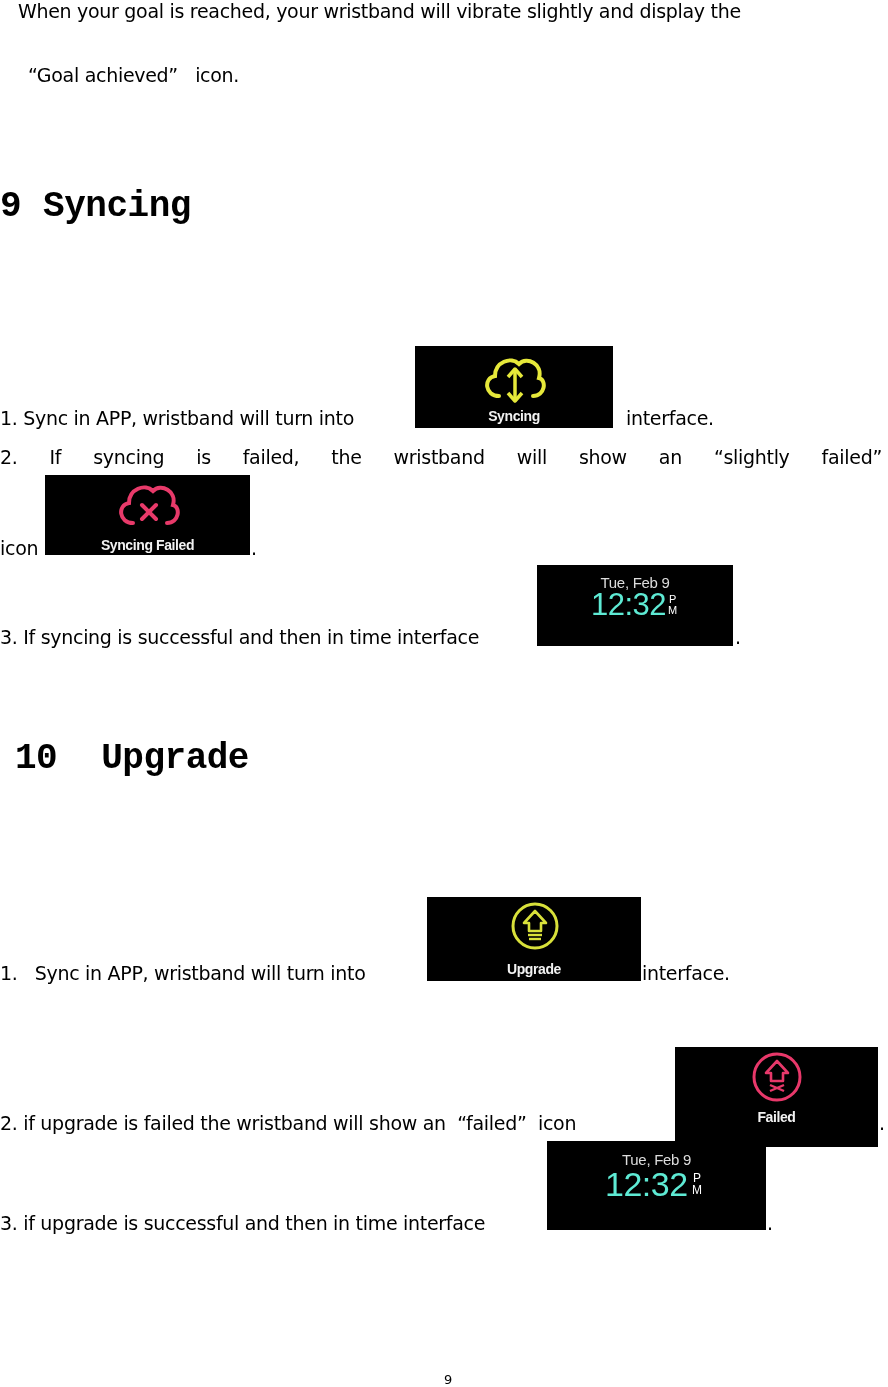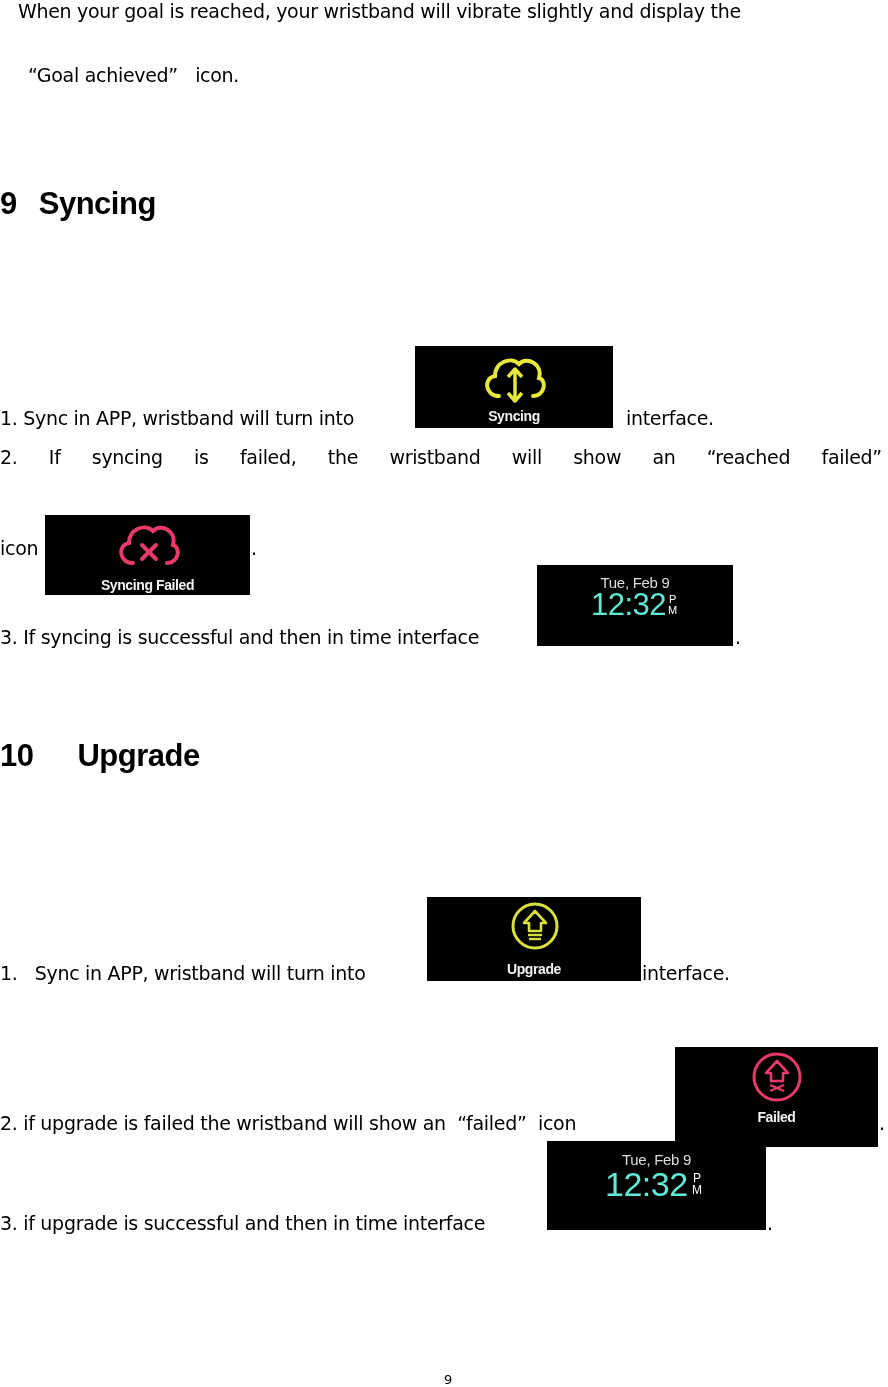--- a/index.html
+++ b/index.html
@@ -7,7 +7,7 @@
          font-family: "DejaVu Sans", "Liberation Sans", sans-serif; color: #000; }
   .abs { position: absolute; white-space: nowrap; }
   .txt { font-size: 19px; letter-spacing: -0.3px; }
-  .h1 { font-family: Liberation Sans, sans-serif; font-weight: bold; font-size: 31px; letter-spacing: -0.5px; }
+  .h1 { font-family: Liberation Mono, monospace; font-weight: bold; font-size: 36px; letter-spacing: -0.5px; }
   .screen { position: absolute; background: #000; overflow: hidden; }
   .screen .cap { position: absolute; left: 0; right: 0; text-align: center; color: #f2f2f2;
                  font-family: "Liberation Sans", sans-serif; font-weight: bold; font-size: 14px; letter-spacing: -0.4px; }

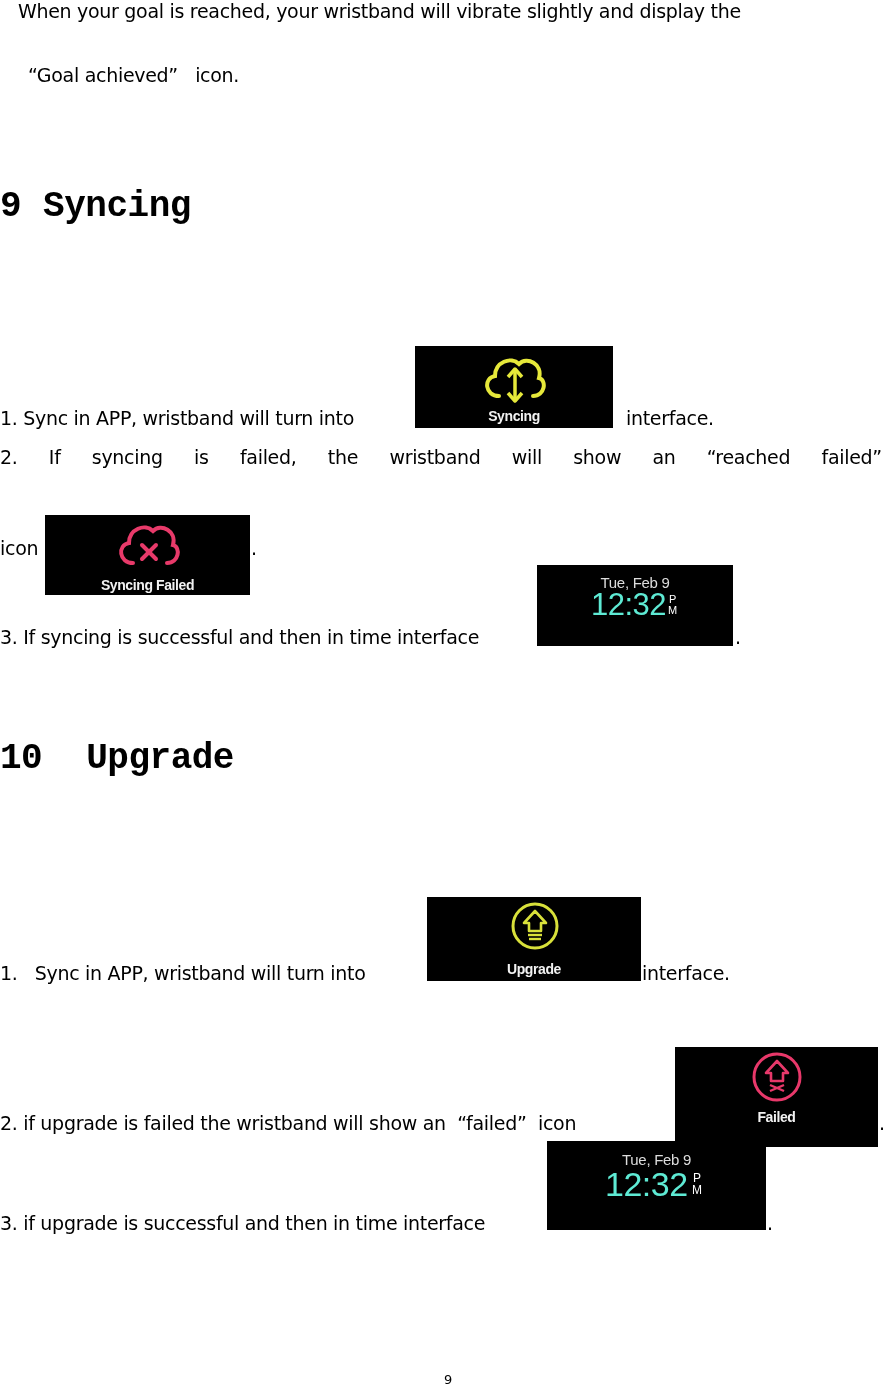--- a/index.html
+++ b/index.html
@@ -51,7 +51,7 @@
   <span>will</span>
   <span>show</span>
   <span>an</span>
-  <span>“reached</span>
+  <span>“slightly</span>
   <span>failed”</span>
 </div>
 <div class="abs txt" style="left:0px; top:537px;">icon</div>

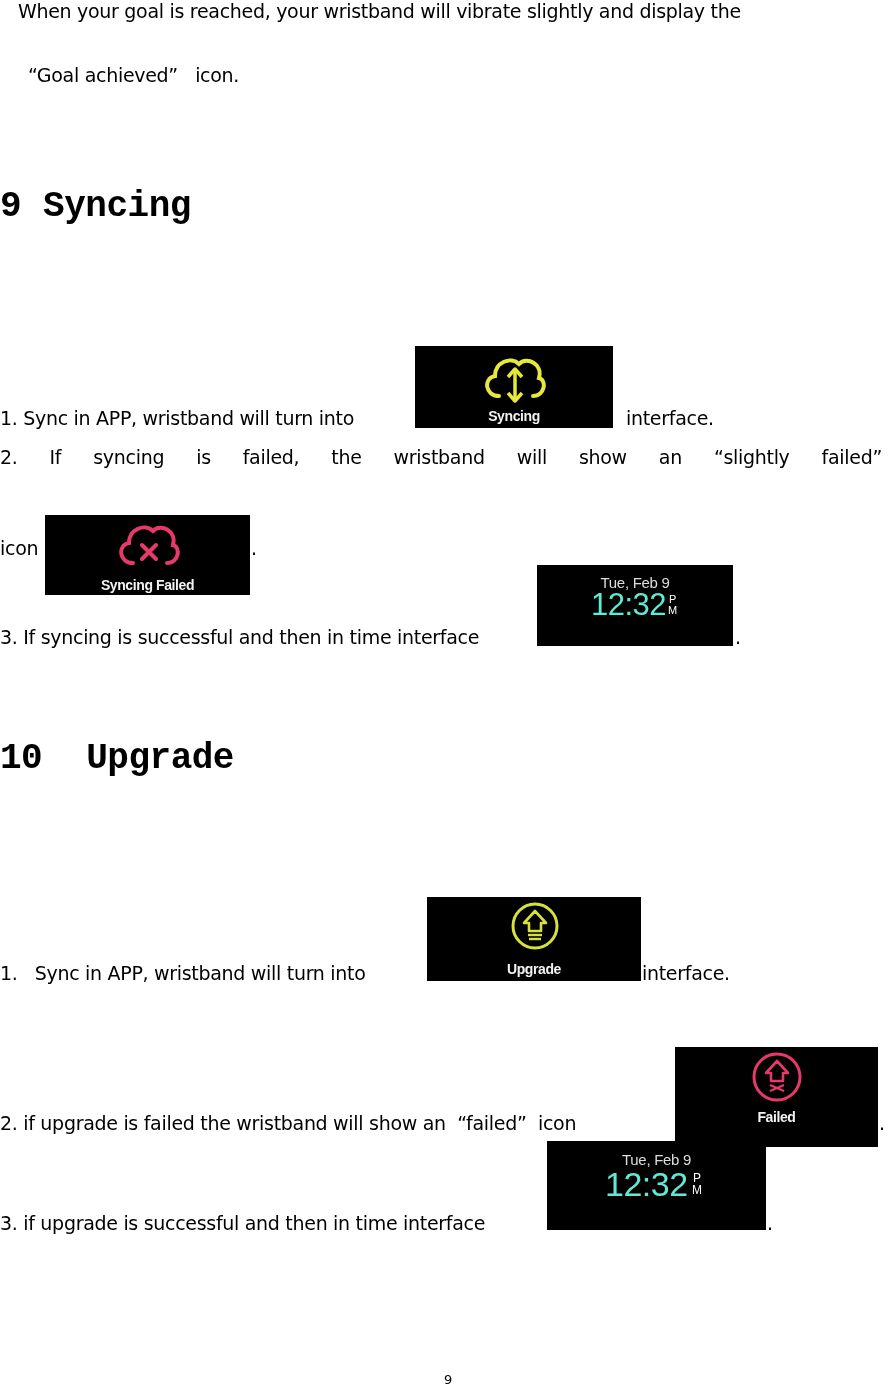--- a/index.html
+++ b/index.html
@@ -55,7 +55,7 @@
   <span>failed”</span>
 </div>
 <div class="abs txt" style="left:0px; top:537px;">icon</div>
-<div class="screen" style="left:45px; top:475px; width:205px; height:80px;margin-top:40px;">
+<div class="screen" style="left:45px; top:475px; width:205px; height:80px;">
   <svg style="left:68px; top:4px;" width="70" height="54" viewBox="0 0 70 54">
     <path d="M20 44 C6 44 4 26 16 24 C16 10 32 4 40 12 C48 4 64 12 60 26 C68 28 66 44 54 44" fill="none" stroke="#e83a6a" stroke-width="4" stroke-linecap="round"></path>
     <line x1="29" y1="26" x2="43" y2="40" stroke="#e83a6a" stroke-width="4" stroke-linecap="round"></line>

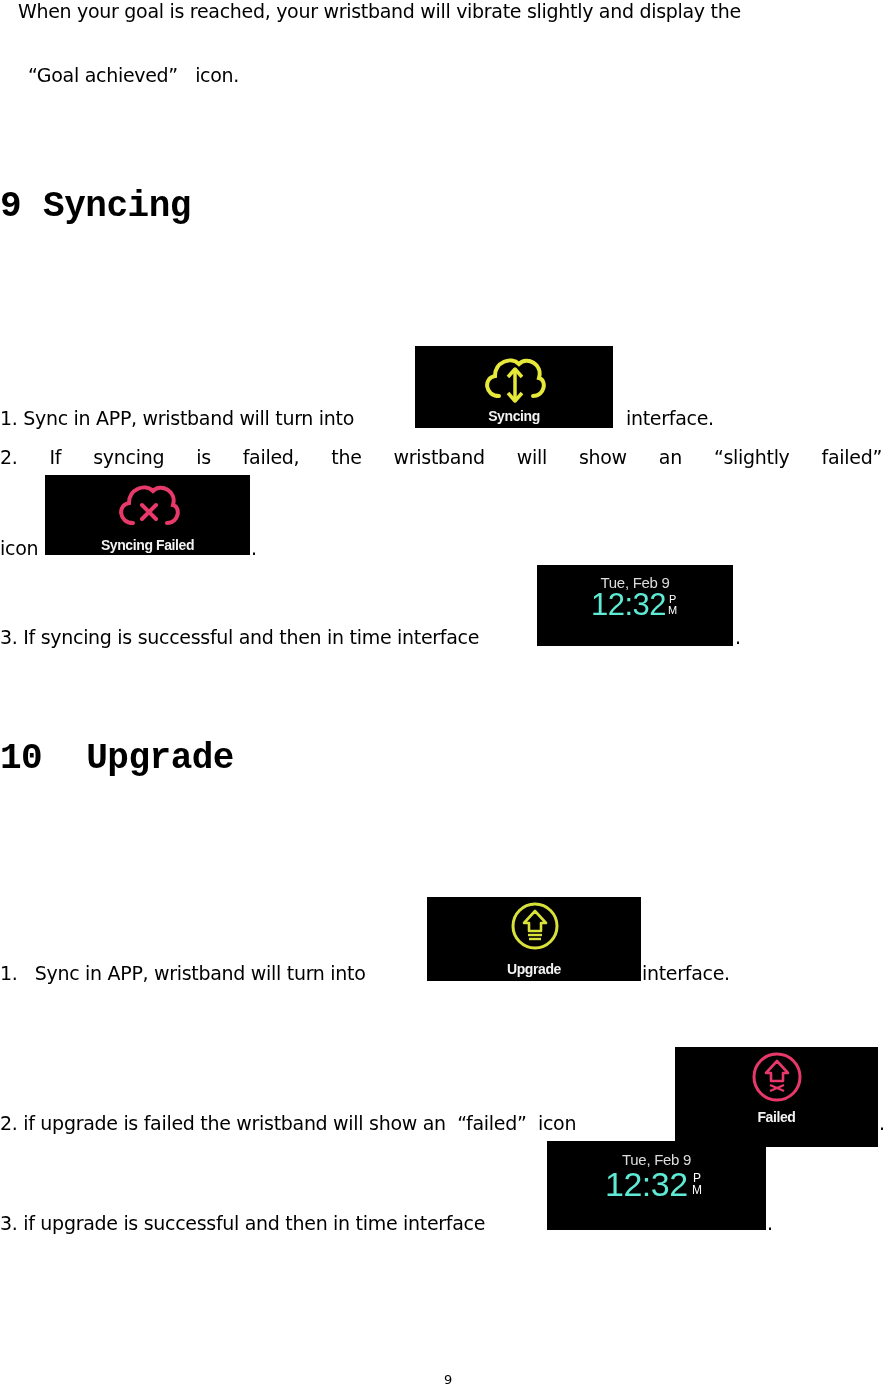--- a/index.html
+++ b/index.html
@@ -76,7 +76,7 @@
 </div>
 <div class="abs txt" style="left:735px; top:626px;">.</div>
 
-<div class="abs h1" style="left:0px; top:738px;">
+<div class="abs h1" style="left:15px; top:738px;">
   <span>10</span><span style="display:inline-block;width:44px"></span><span>Upgrade</span>
 </div>
 

